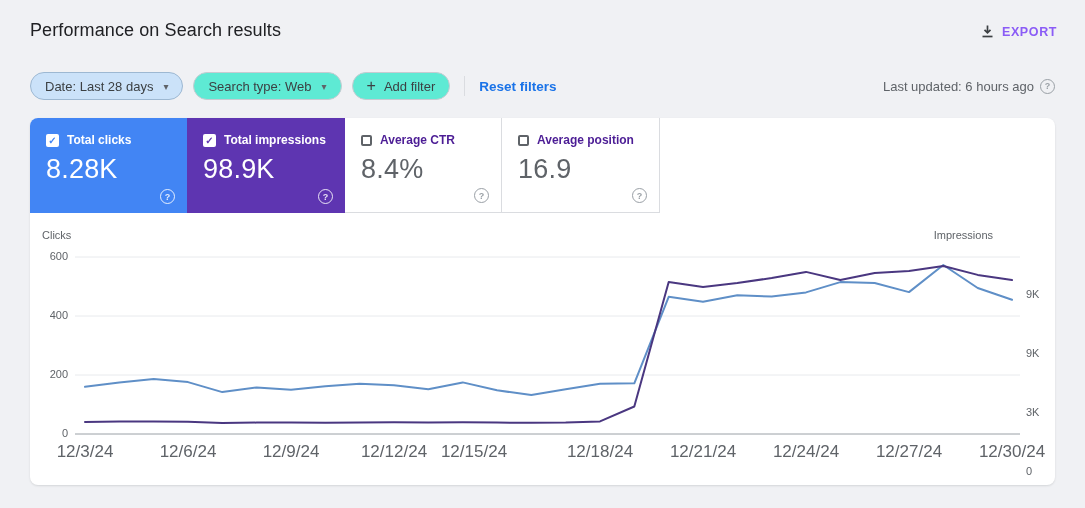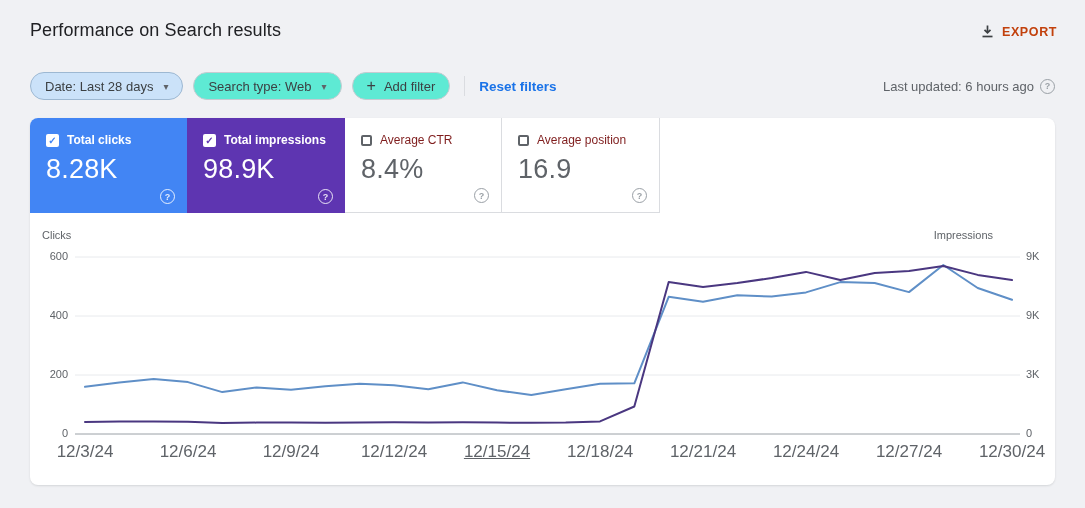--- a/index.html
+++ b/index.html
@@ -20,7 +20,7 @@
     position:absolute; right:22px; top:20px;
     display:flex; align-items:center; gap:7px;
     font-size:12.5px; font-weight:bold; letter-spacing:.6px;
-    color:#c2410c; cursor:pointer; padding:4px 6px;
+    color:#8b5cf6; cursor:pointer; padding:4px 6px;
   }
   
   .filter-row {

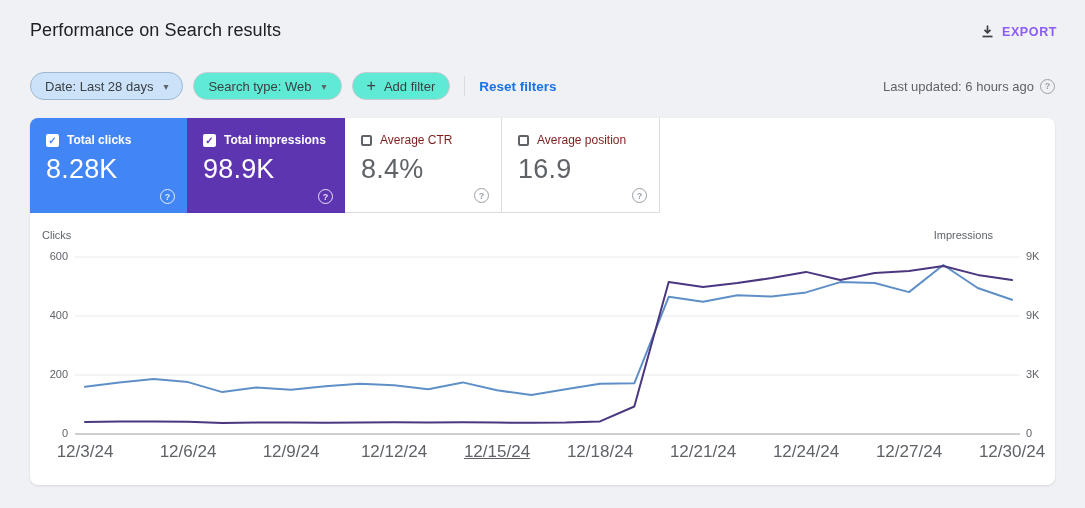--- a/index.html
+++ b/index.html
@@ -71,7 +71,7 @@
   .card-impr   { left:157px; width:158px; background:#5e35b1; color:#fff; }
   .card-ctr    { left:315px; width:157px; background:#fff; border-right:1px solid #dadce0; border-bottom:1px solid #dadce0; }
   .card-pos    { left:472px; width:158px; background:#fff; border-right:1px solid #dadce0; border-bottom:1px solid #dadce0; }
-  .card-ctr .card-head, .card-pos .card-head { color:#7f1d1d; font-weight:normal; }
+  .card-ctr .card-head, .card-pos .card-head { color:#4c1d95; font-weight:bold; }
   .card-ctr .card-value, .card-pos .card-value { color:#5f6368; }
   .cbox-checked {
     width:13px; height:13px; border-radius:2px; background:#fff; flex:none;

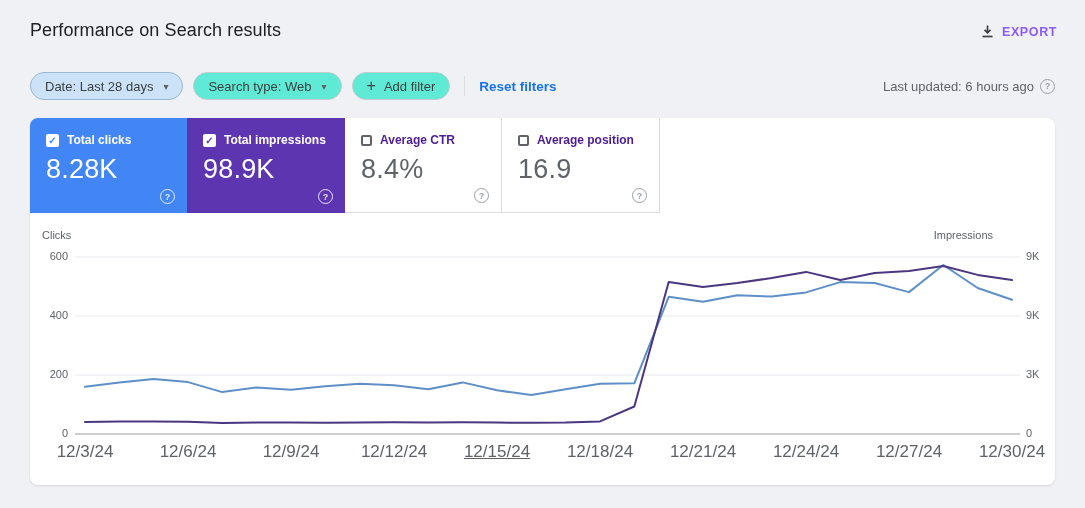--- a/index.html
+++ b/index.html
@@ -92,7 +92,7 @@
   .axis-name.right { right:12px; top:16px; text-align:right; }
   .ytick { position:absolute; font-size:11px; color:#5f6368; width:38px; }
   .ytick.left { left:0; text-align:right; }
-  .ytick.right { left:996px; text-align:left; }
+  .ytick.right { left:996px; text-align:left;margin-top:38px; }
   .xtick { position:absolute; font-size:17px; color:#5f6368; transform:translateX(-50%); white-space:nowrap; }
 </style>
 </head>

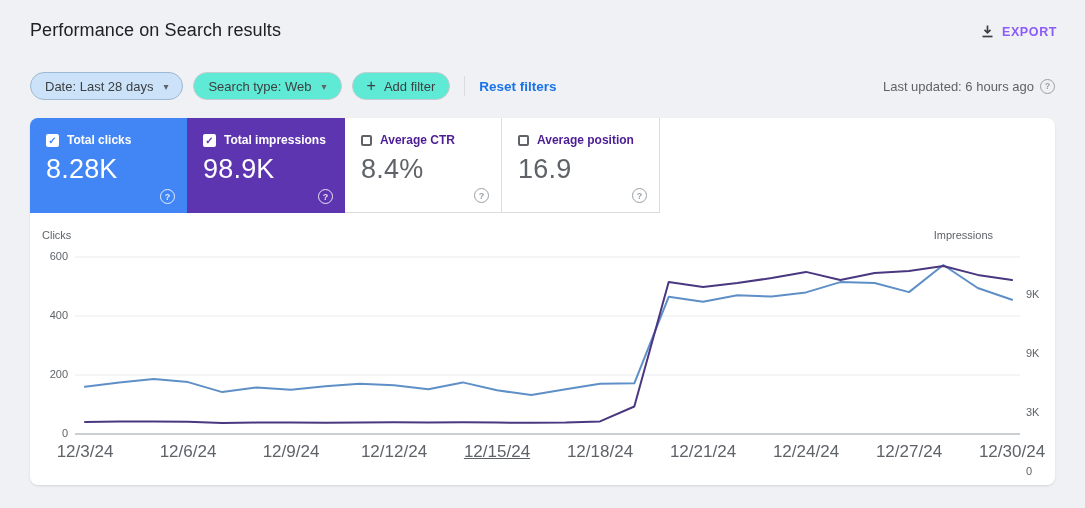--- a/index.html
+++ b/index.html
@@ -196,7 +196,7 @@
         <div class="xtick" style="left: 158px; top: 229px;">12/6/24</div>
         <div class="xtick" style="left: 261px; top: 229px;">12/9/24</div>
         <div class="xtick" style="left: 364px; top: 229px;">12/12/24</div>
-        <div class="xtick" style="left: 467px; top: 229px; text-decoration: underline;">12/15/24</div>
+        <div class="xtick" style="left: 444px; top: 229px;">12/15/24</div>
         <div class="xtick" style="left: 570px; top: 229px;">12/18/24</div>
         <div class="xtick" style="left: 673px; top: 229px;">12/21/24</div>
         <div class="xtick" style="left: 776px; top: 229px;">12/24/24</div>

